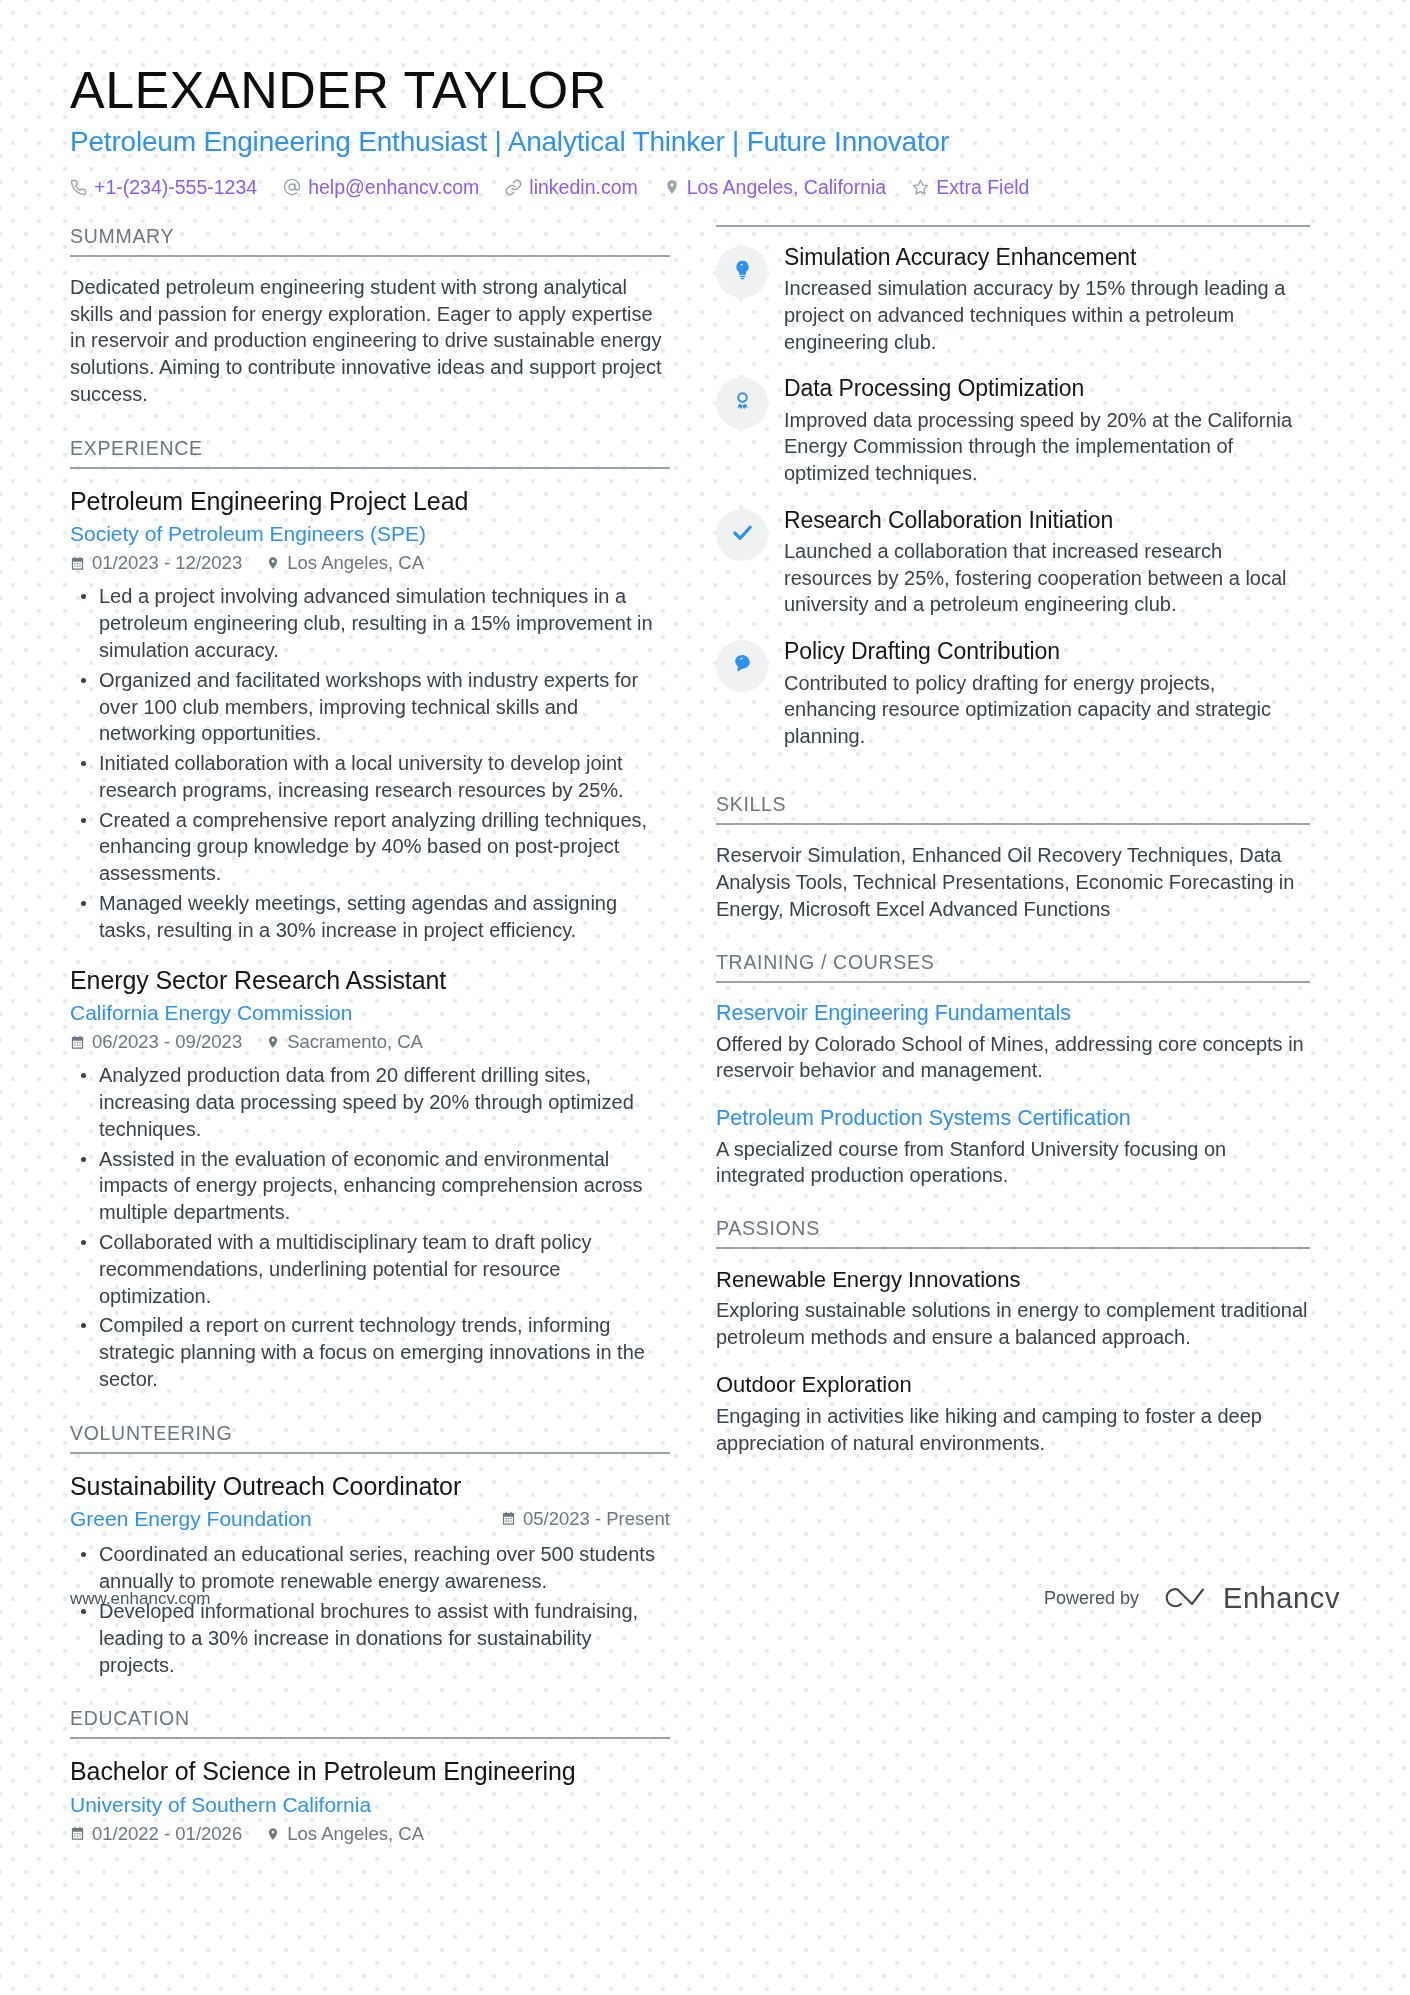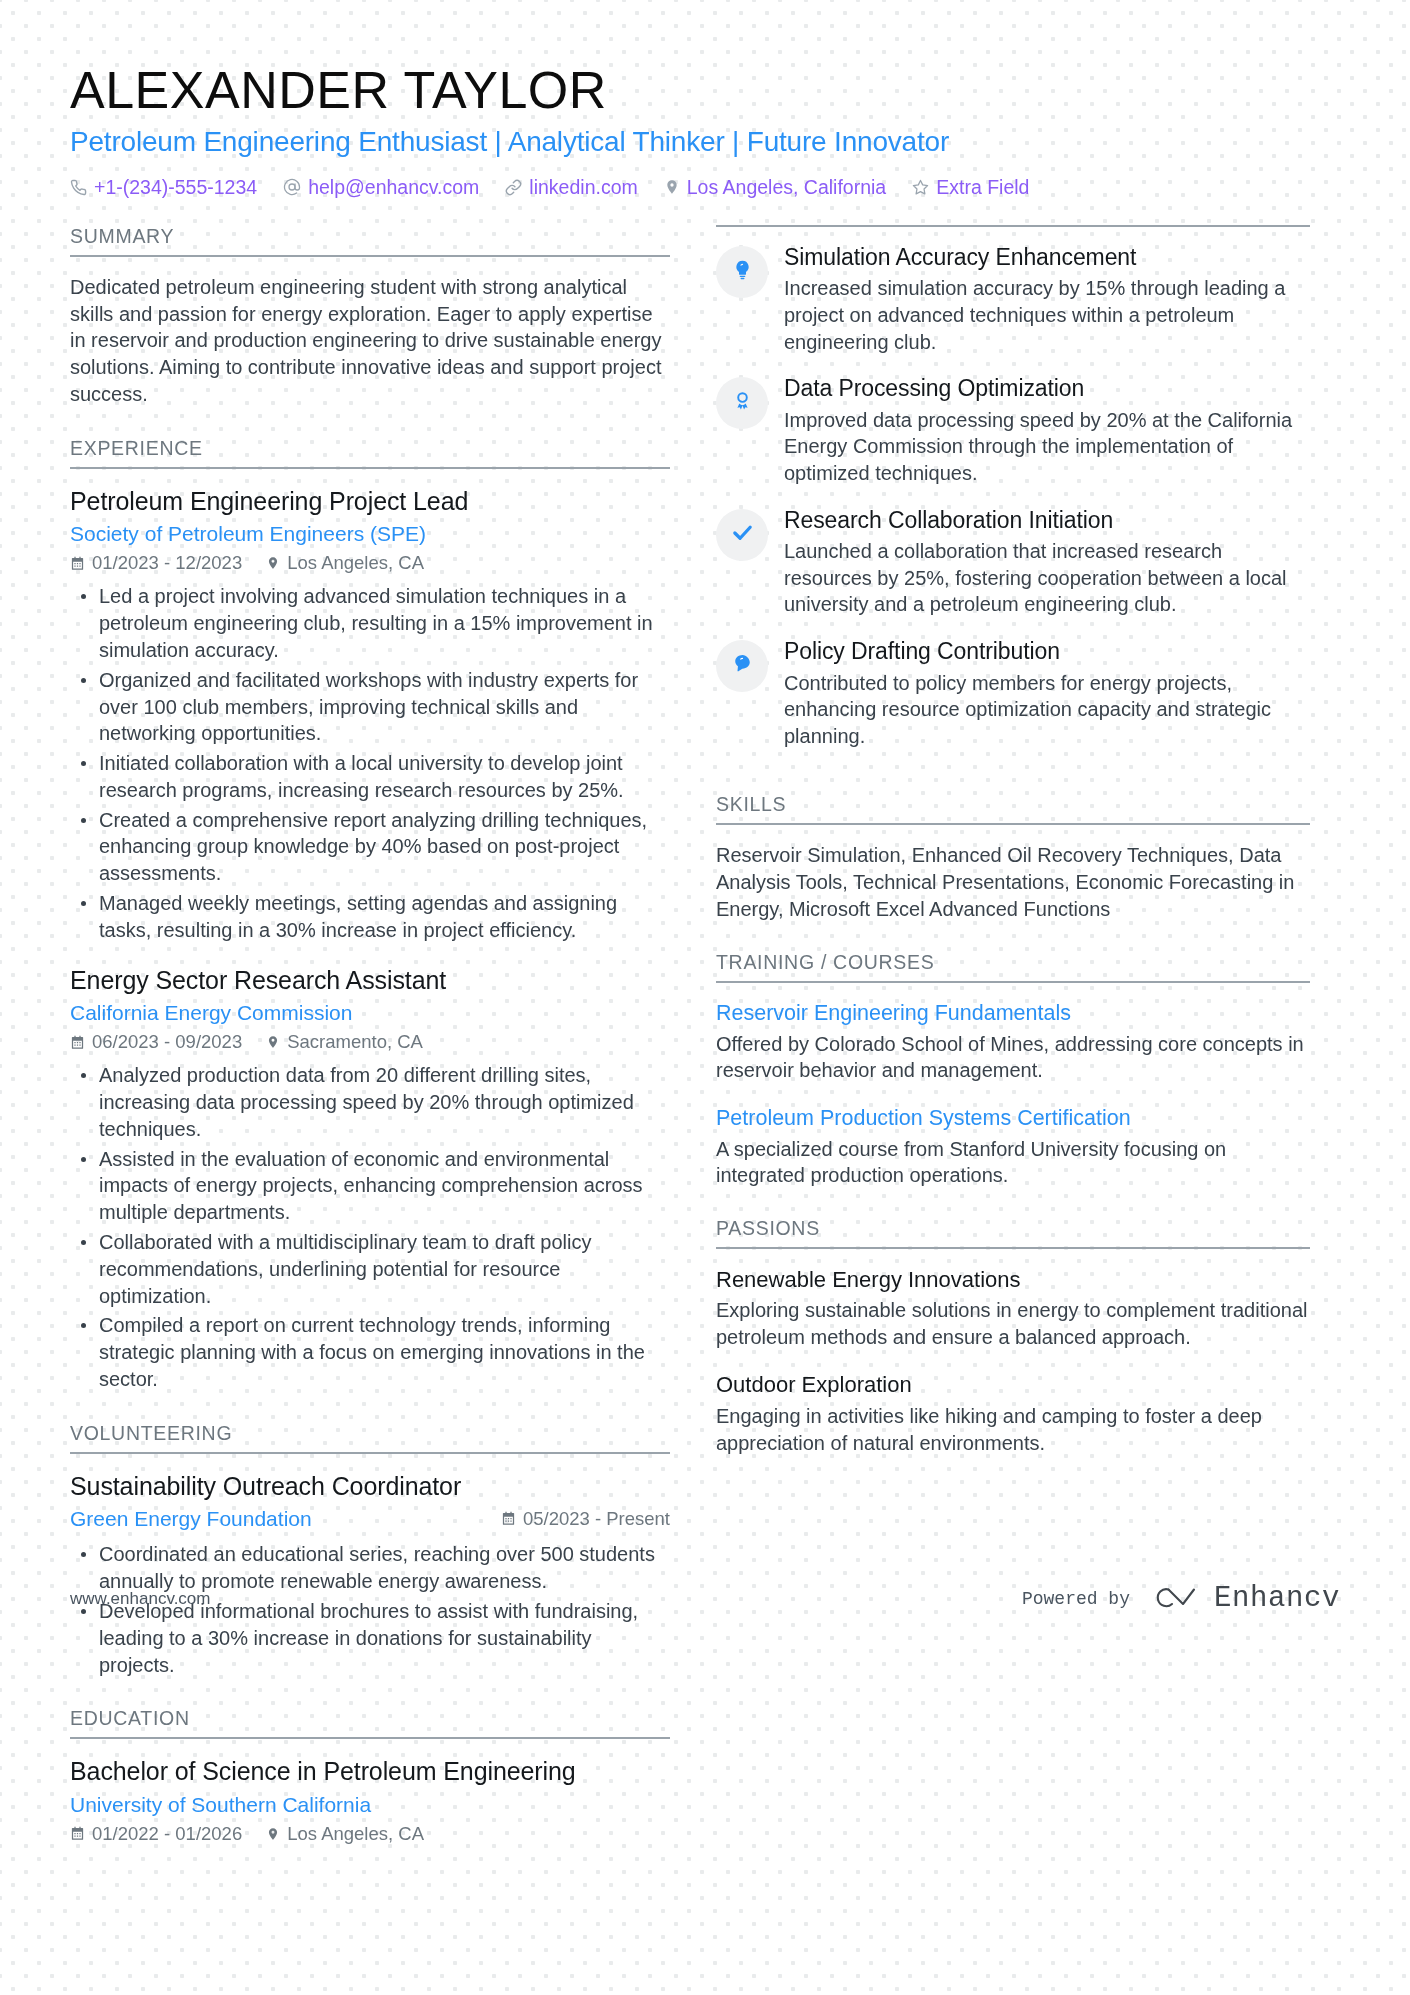--- a/index.html
+++ b/index.html
@@ -489,7 +489,7 @@
           </div>
           <div class="ach-body">
             <div class="ach-title">Policy Drafting Contribution</div>
-            <div class="ach-desc">Contributed to policy members for energy projects, enhancing resource optimization capacity and strategic planning.</div>
+            <div class="ach-desc">Contributed to policy drafting for energy projects, enhancing resource optimization capacity and strategic planning.</div>
           </div>
         </div>
       </div>

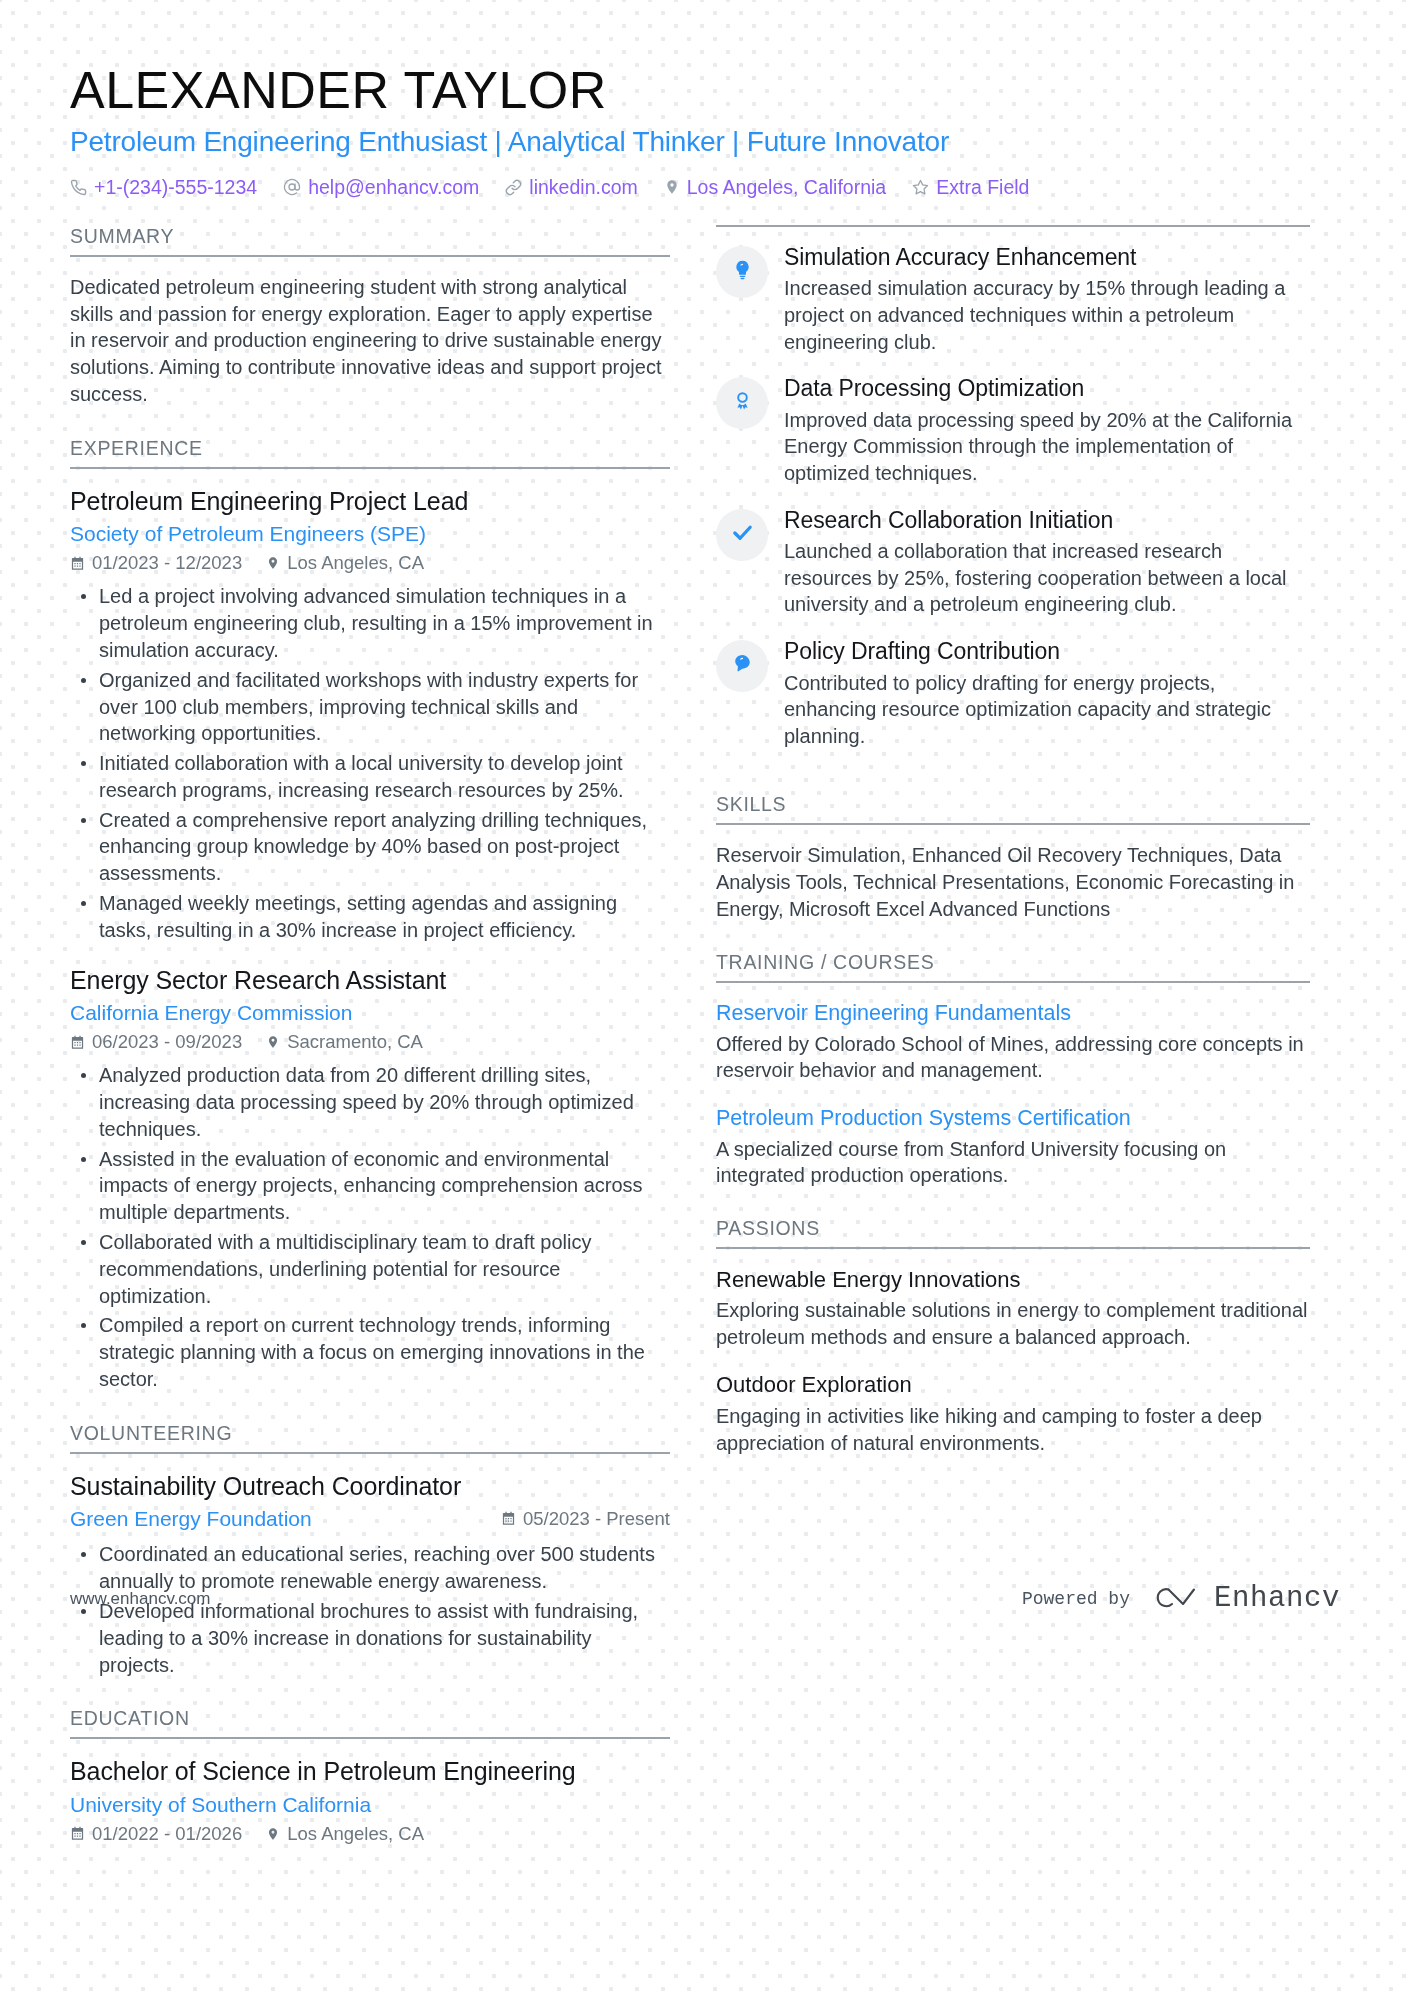--- a/index.html
+++ b/index.html
@@ -230,7 +230,6 @@
     gap: 14px;
     font-size: 18px;
     color: #4a5560;
-    font-family: Liberation Mono, monospace;
   }
   .enhancv-word {
     font-size: 29px;

